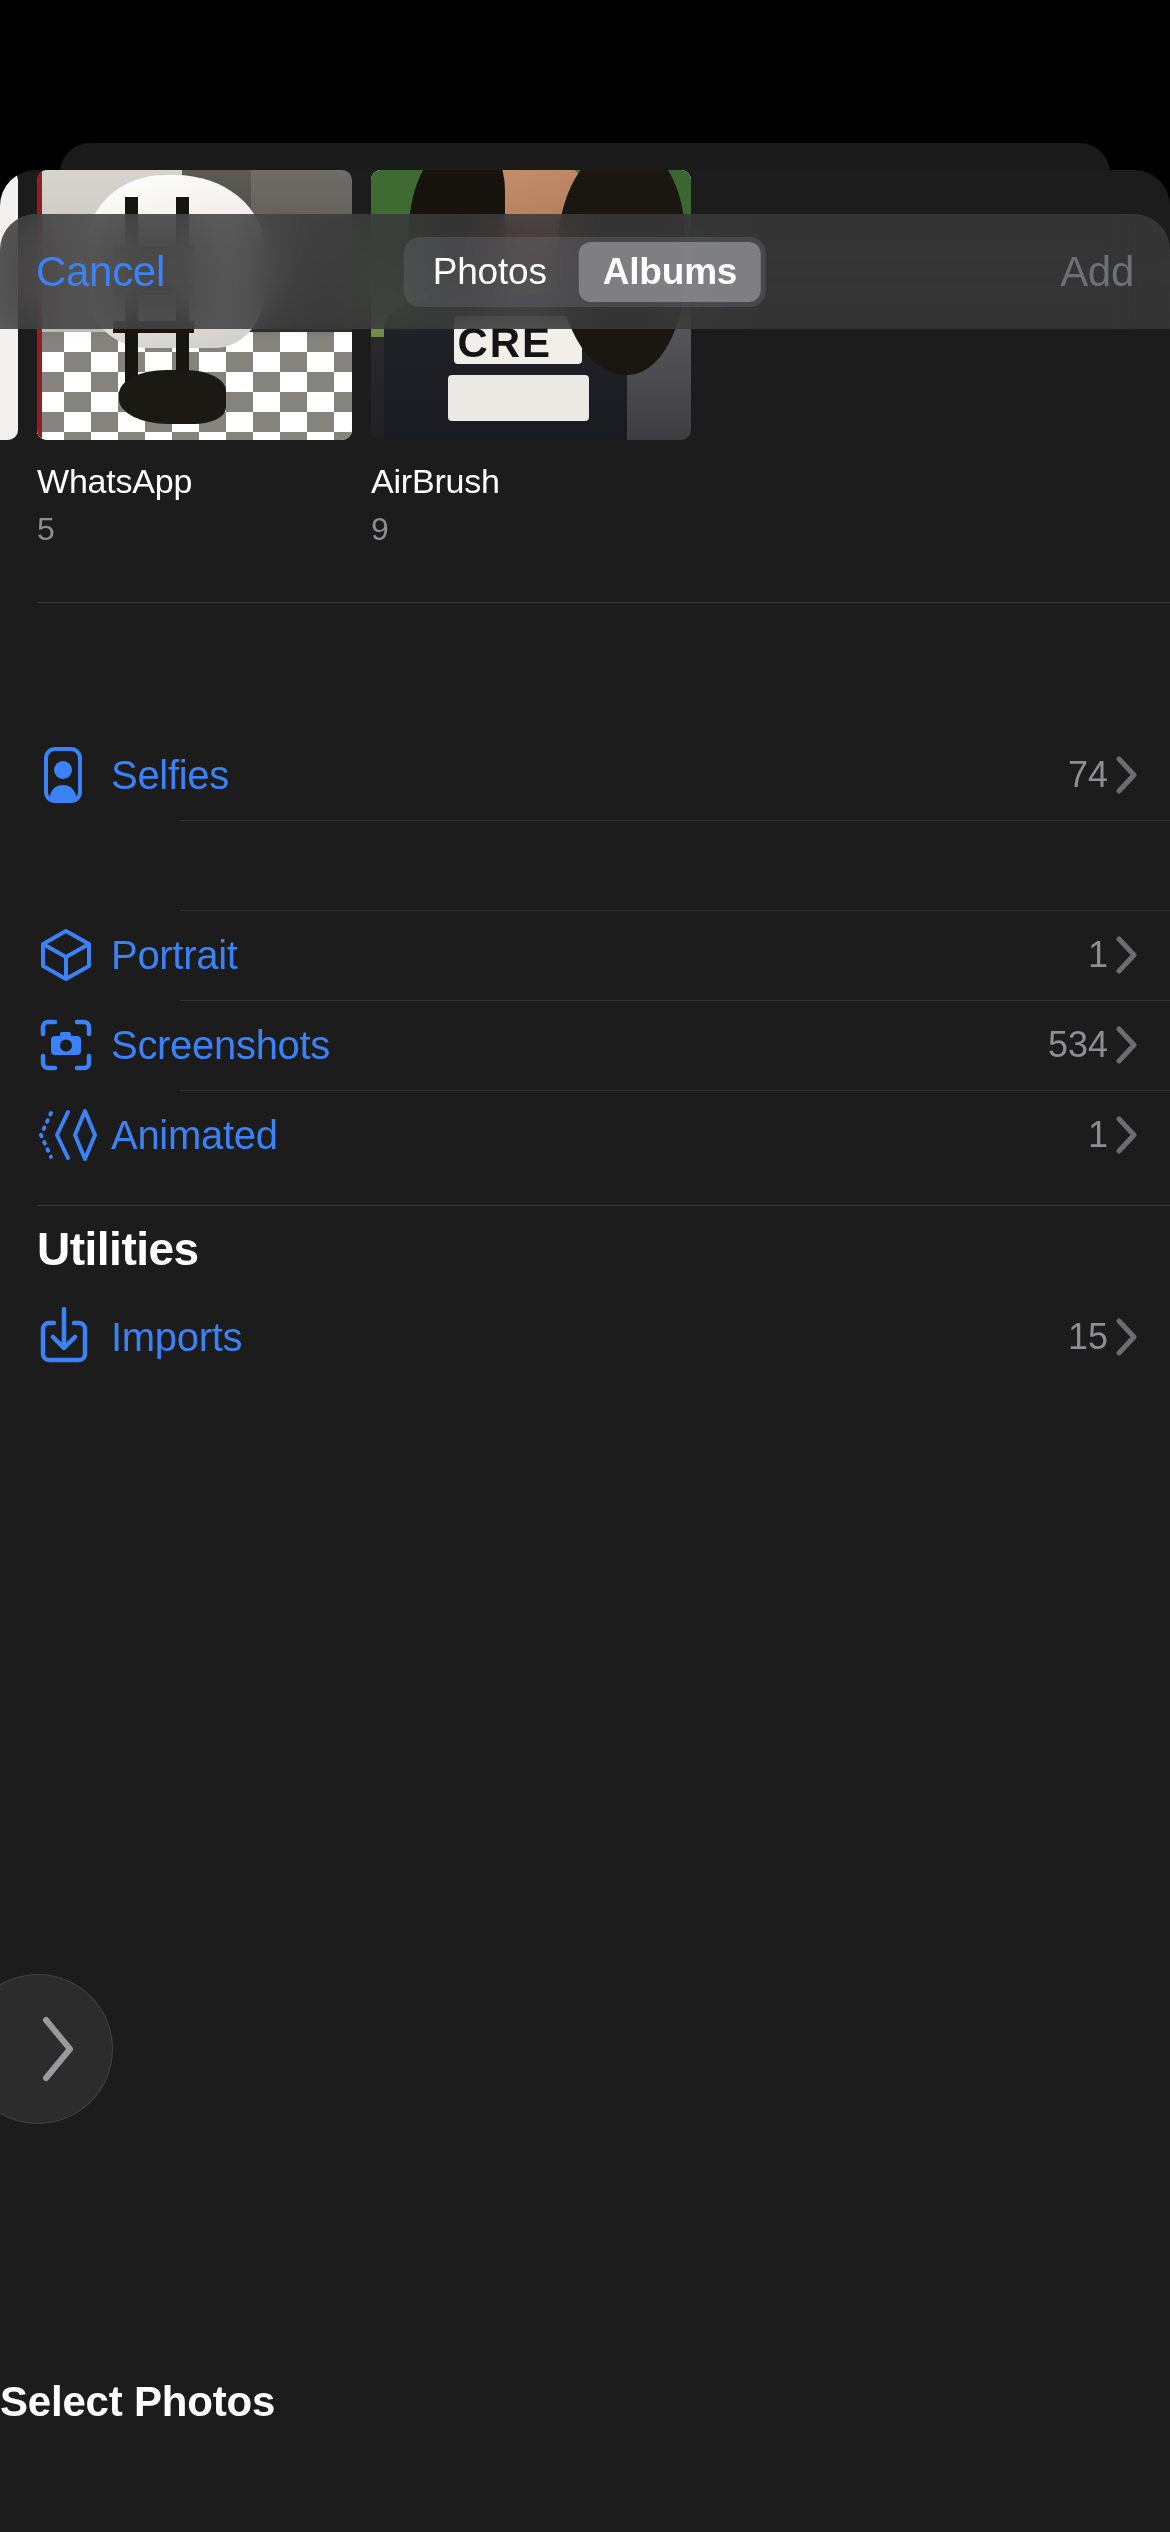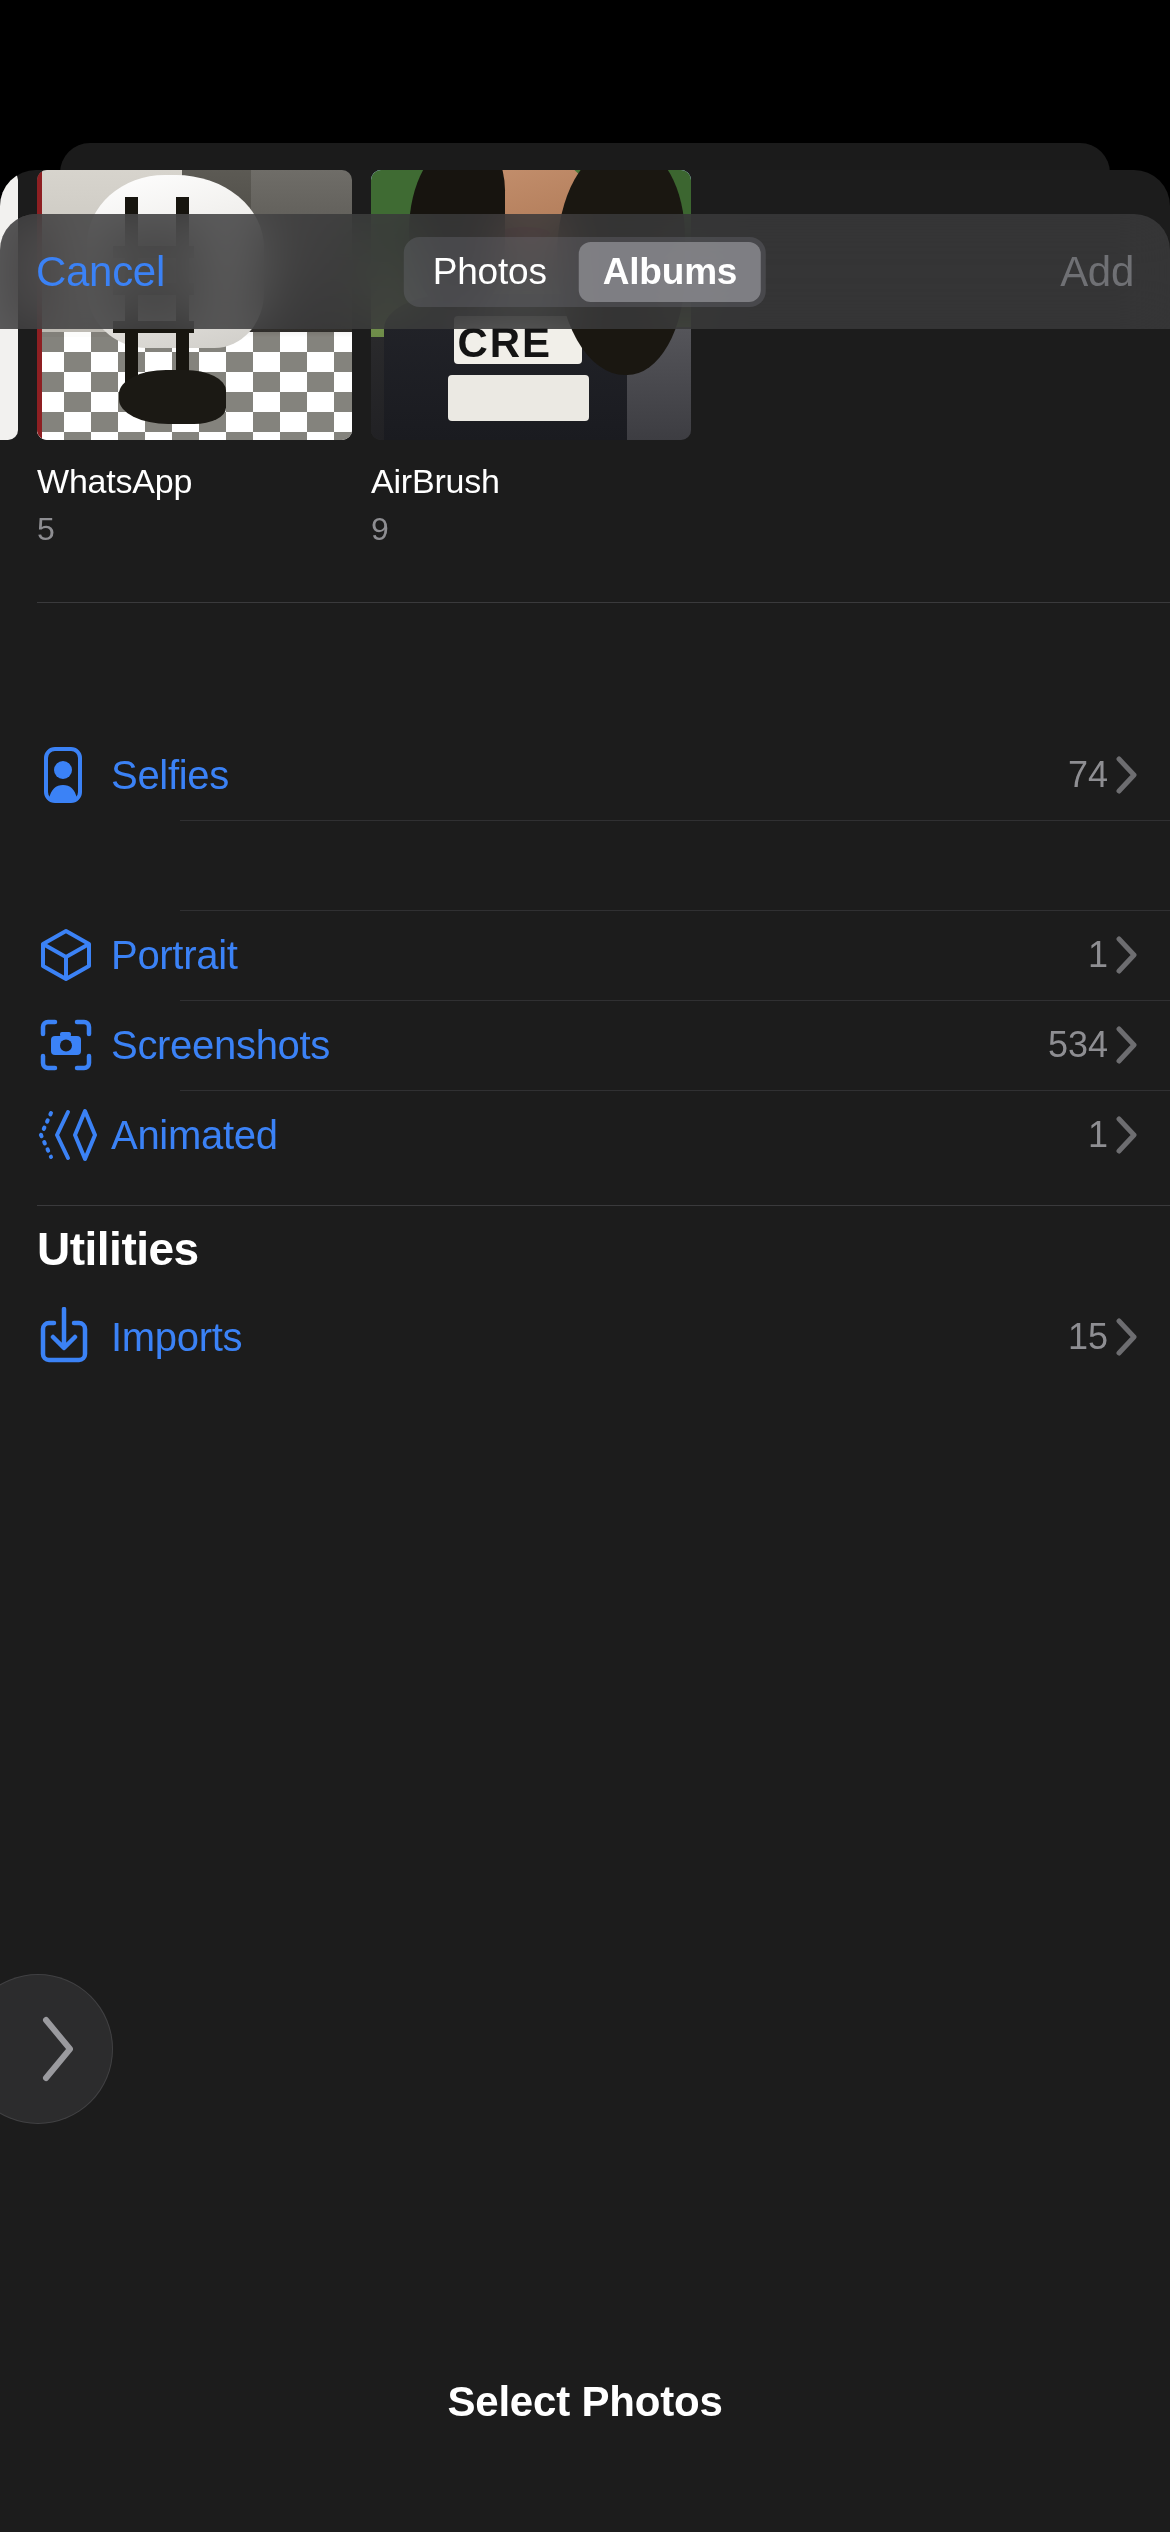--- a/index.html
+++ b/index.html
@@ -226,7 +226,7 @@
   
   .bottom-bar {
     position:absolute; left:0; right:0; bottom:0; height:200px;
-    display:flex; align-items:flex-start; justify-content:center;
+    display:flex; align-items:flex-start; 
     padding-top:46px;
     background:#1c1c1c;
     z-index:15;

